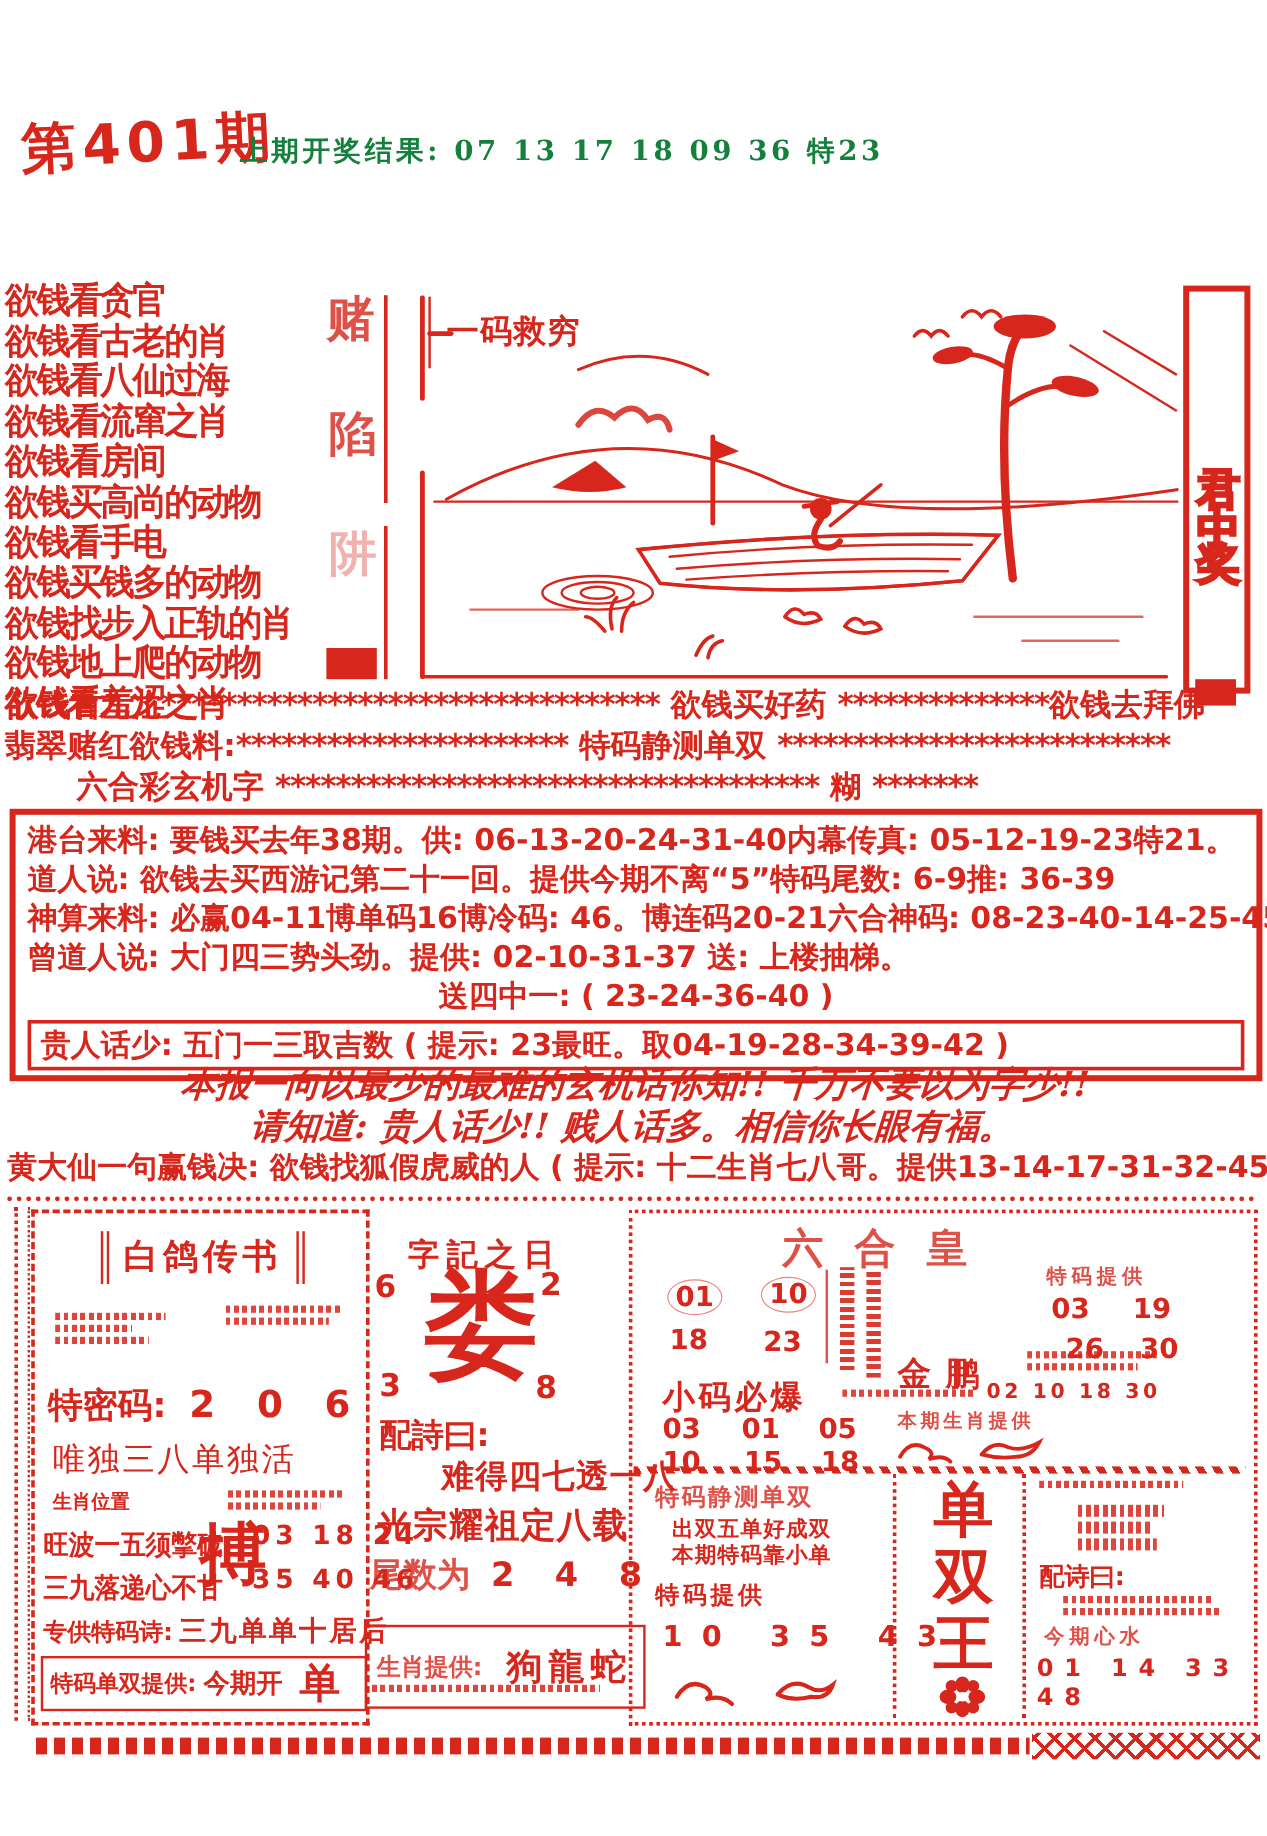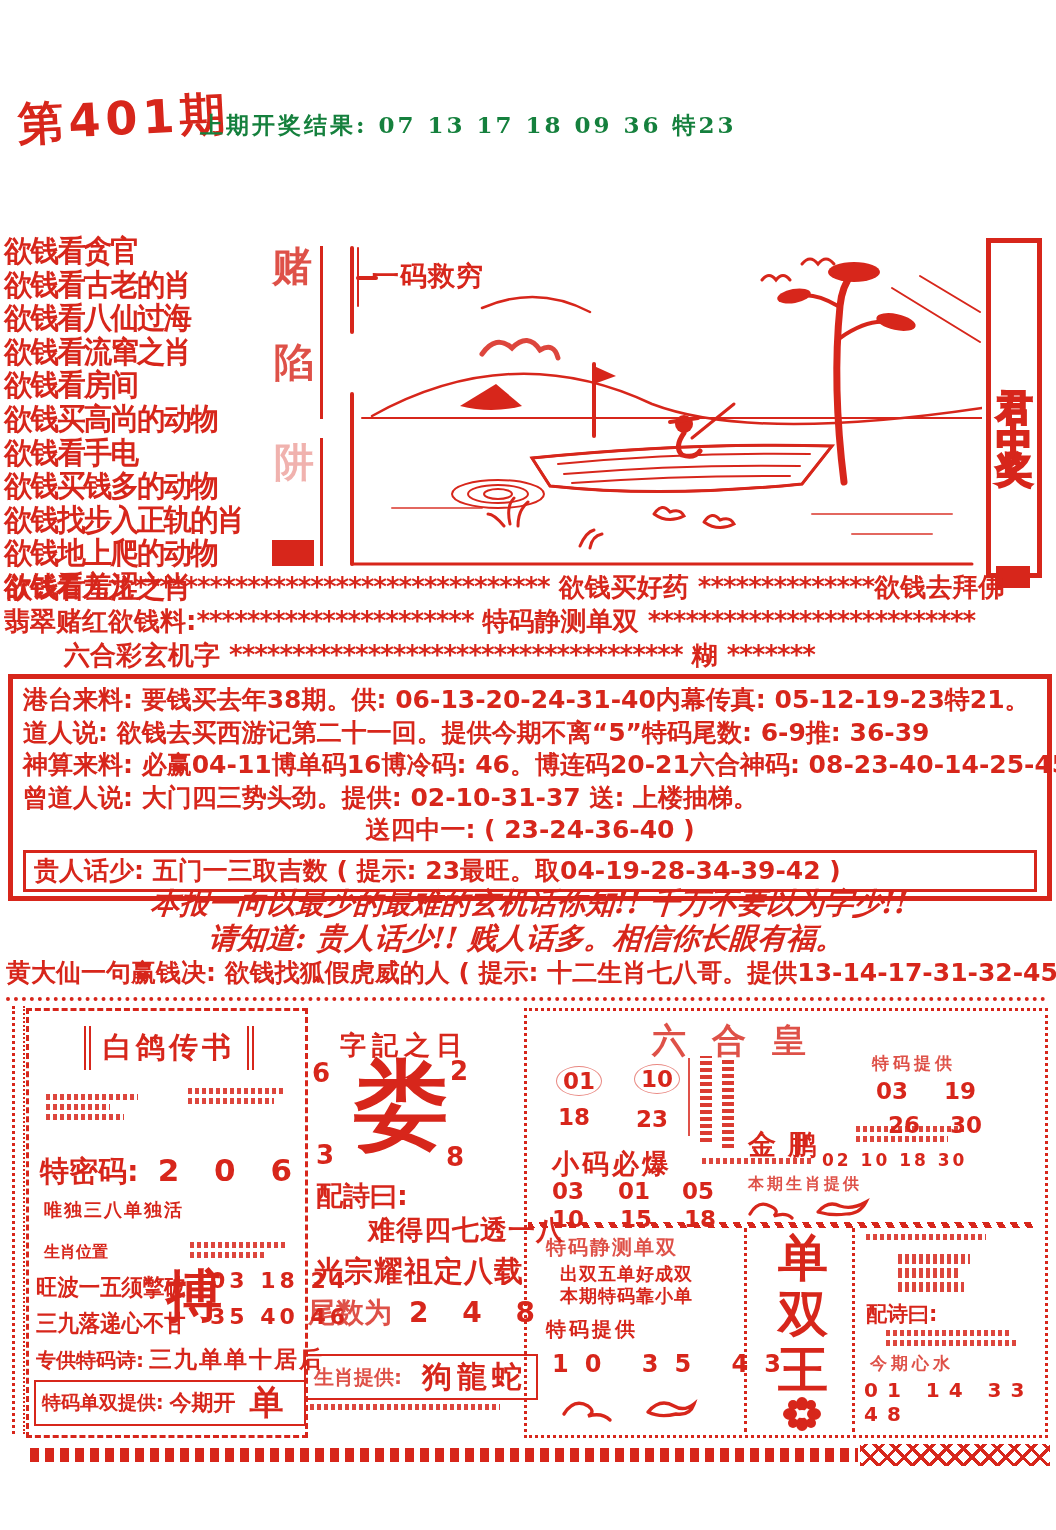--- a/index.html
+++ b/index.html
@@ -193,7 +193,7 @@
   <span style="font-size:29px;font-weight:900;">特密码:</span>
   <span style="font-size:31px;font-weight:900;letter-spacing:12px;margin-left:14px;">2 0 6</span>
 </div>
-<div class="abs" style="left:44px;top:1198px;font-size:18px;font-weight:700;letter-spacing:2px;">唯独三八单独活</div>
+<div class="abs" style="left:44px;top:1198px;font-size:27px;font-weight:400;letter-spacing:2px;">唯独三八单独活</div>
 <div class="abs" style="left:44px;top:1242px;font-size:16px;font-weight:900;">生肖位置</div>
 <div class="abs" style="left:190px;top:1242px;width:96px;">
   <div class="smline"></div>

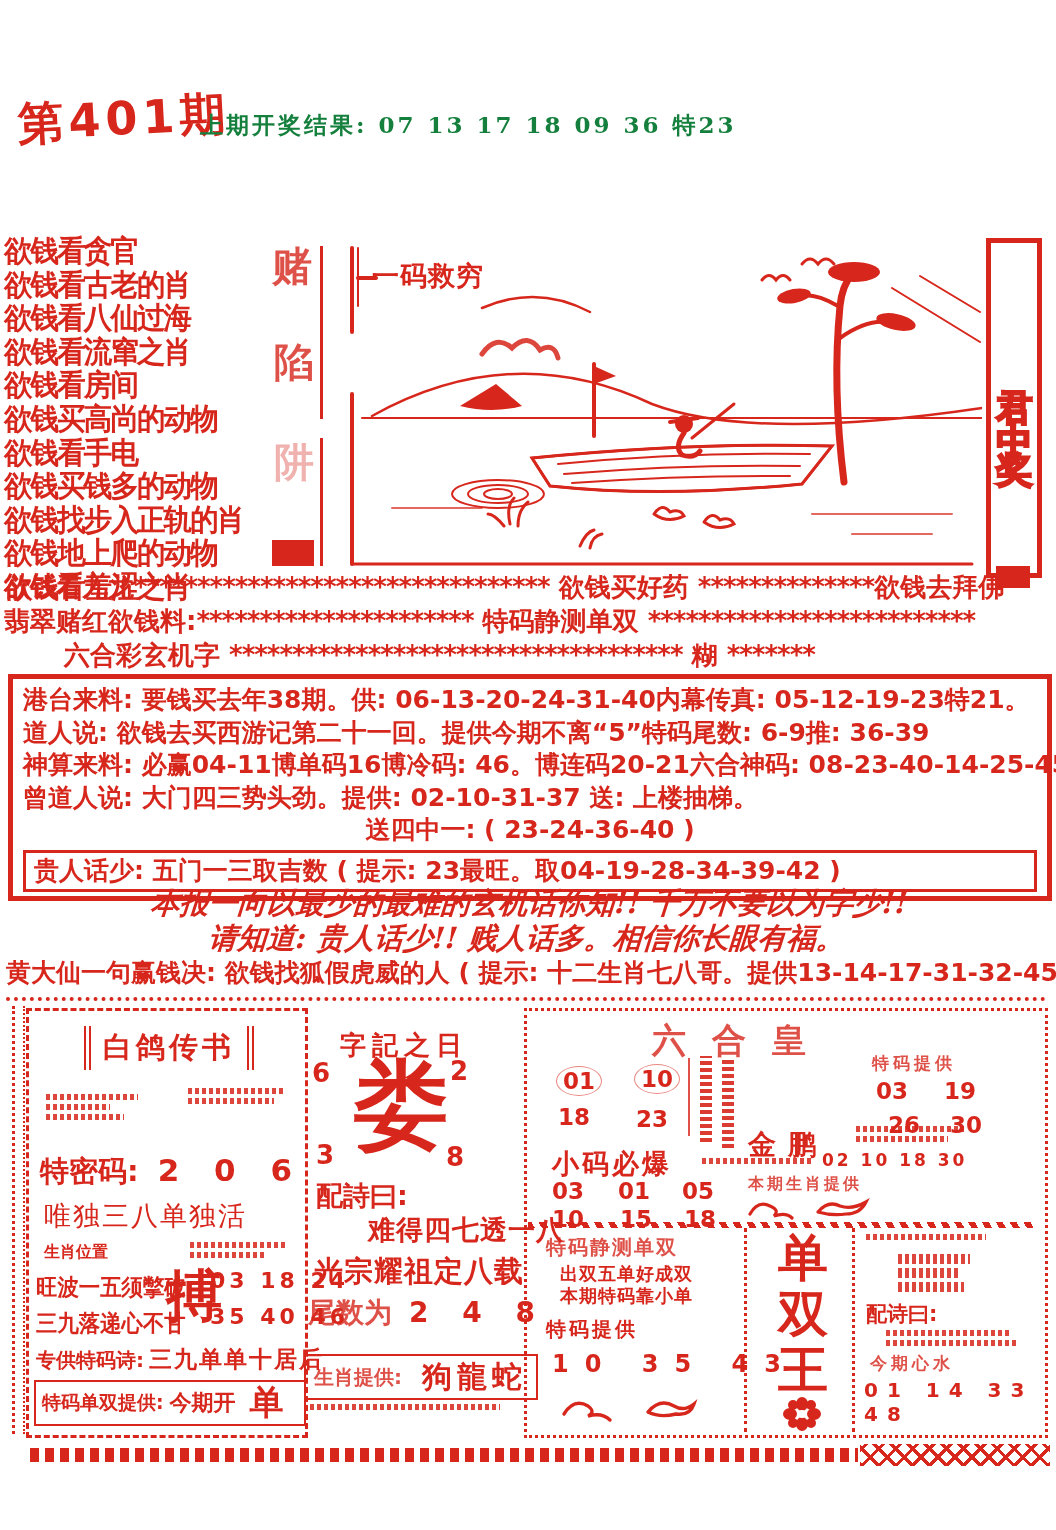--- a/index.html
+++ b/index.html
@@ -227,7 +227,7 @@
   <span class="fade" style="font-size:28px;font-weight:900;">尾数为</span>
   <span style="font-size:28px;font-weight:900;letter-spacing:12px;margin-left:12px;">2 4 8</span>
 </div>
-<div class="abs" style="left:304px;top:1354px;width:214px;height:42px;border:2.5px solid var(--red);display:flex;align-items:center;padding:0 8px;white-space:nowrap;">
+<div class="abs" style="left:304px;top:1354px;width:214px;height:42px;border:2.5px solid var(--red);display:flex;align-items:center;padding:12px 8px;white-space:nowrap;">
   <span class="fade" style="font-size:20px;font-weight:900;">生肖提供:</span>
   <span style="font-size:30px;font-weight:900;letter-spacing:5px;margin-left:20px;">狗龍蛇</span>
 </div>

